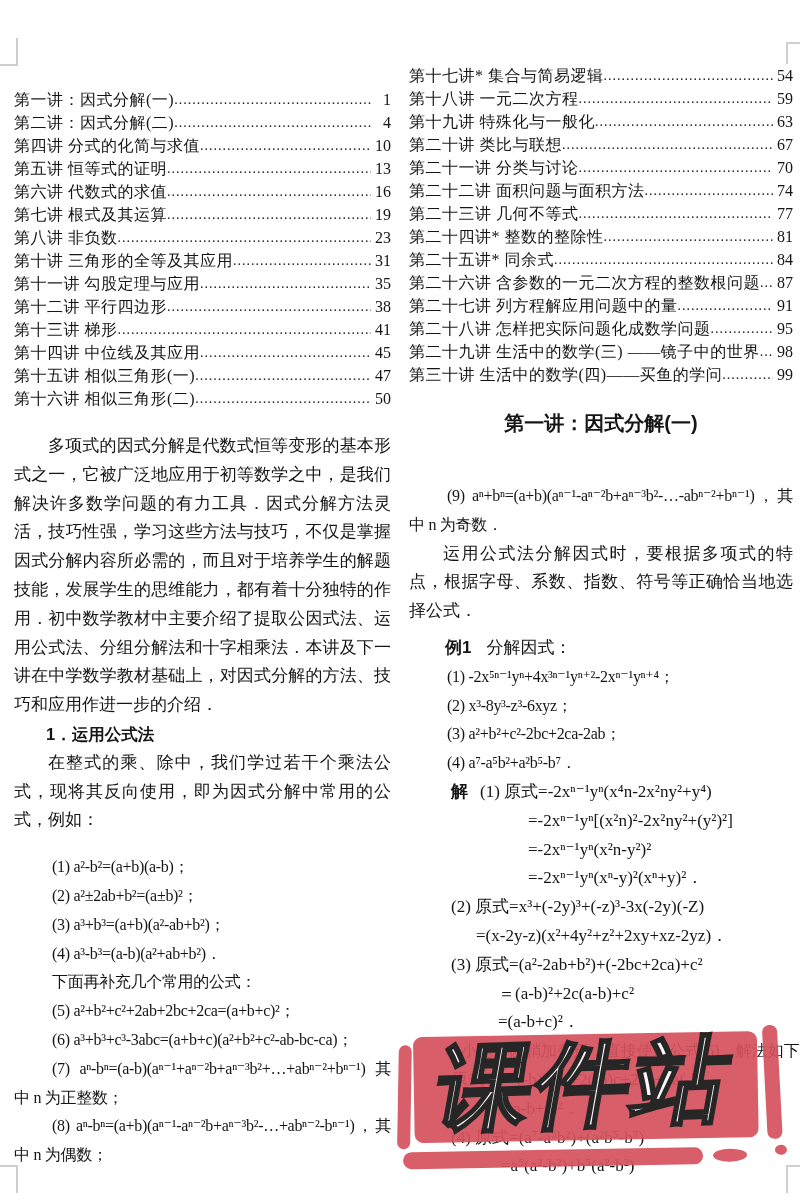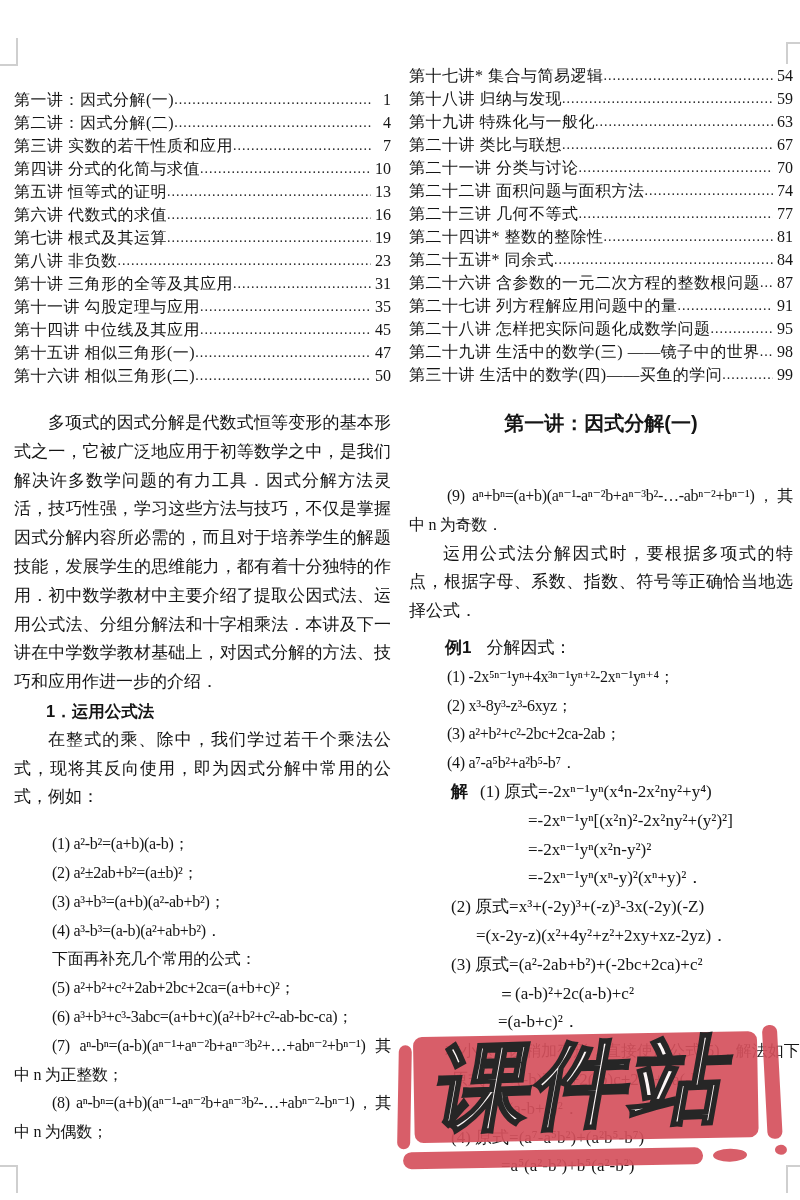--- a/index.html
+++ b/index.html
@@ -198,7 +198,7 @@
         </div>
 
         <div class="toc-row">
-          <span class="toc-title">第十八讲 归纳与发现</span>
+          <span class="toc-title">第十八讲 一元二次方程</span>
           <span class="toc-dots"></span>
           <span class="toc-page">59</span>
         </div>

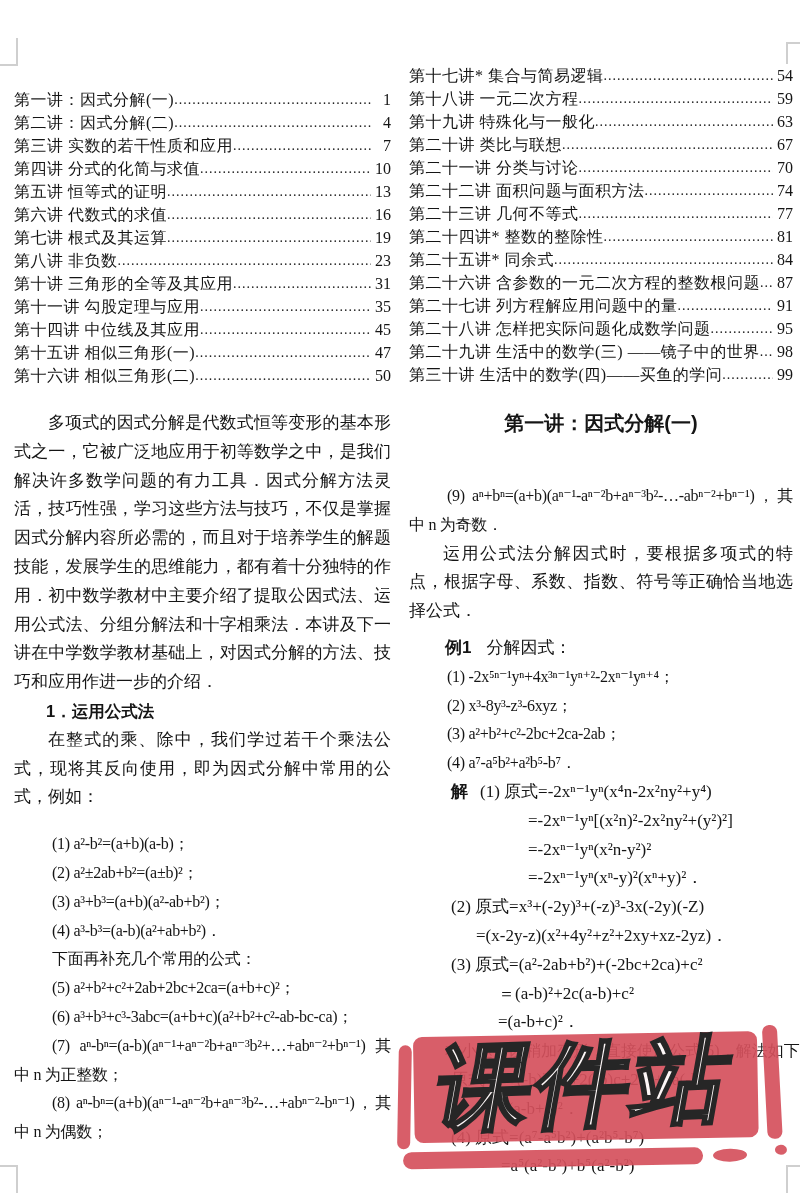--- a/index.html
+++ b/index.html
@@ -89,11 +89,6 @@
           <span class="toc-page">4</span>
         </div>
 
-        <div class="toc-row">
-          <span class="toc-title">第三讲 实数的若干性质和应用</span>
-          <span class="toc-dots"></span>
-          <span class="toc-page">7</span>
-        </div>
 
         <div class="toc-row">
           <span class="toc-title">第四讲 分式的化简与求值</span>

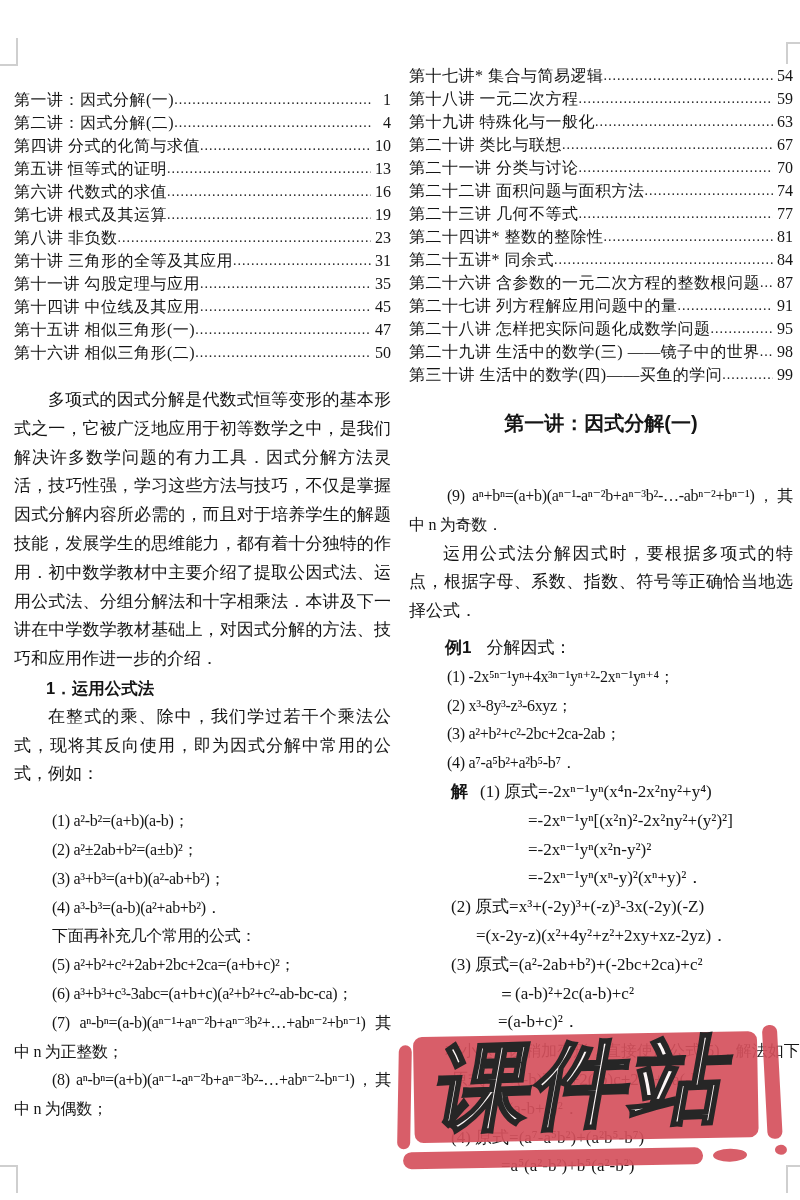--- a/index.html
+++ b/index.html
@@ -133,6 +133,11 @@
           <span class="toc-page">35</span>
         </div>
 
+        <div class="toc-row">
+          <span class="toc-title">第十二讲 平行四边形</span>
+          <span class="toc-dots"></span>
+          <span class="toc-page">38</span>
+        </div>
 
 
         <div class="toc-row">

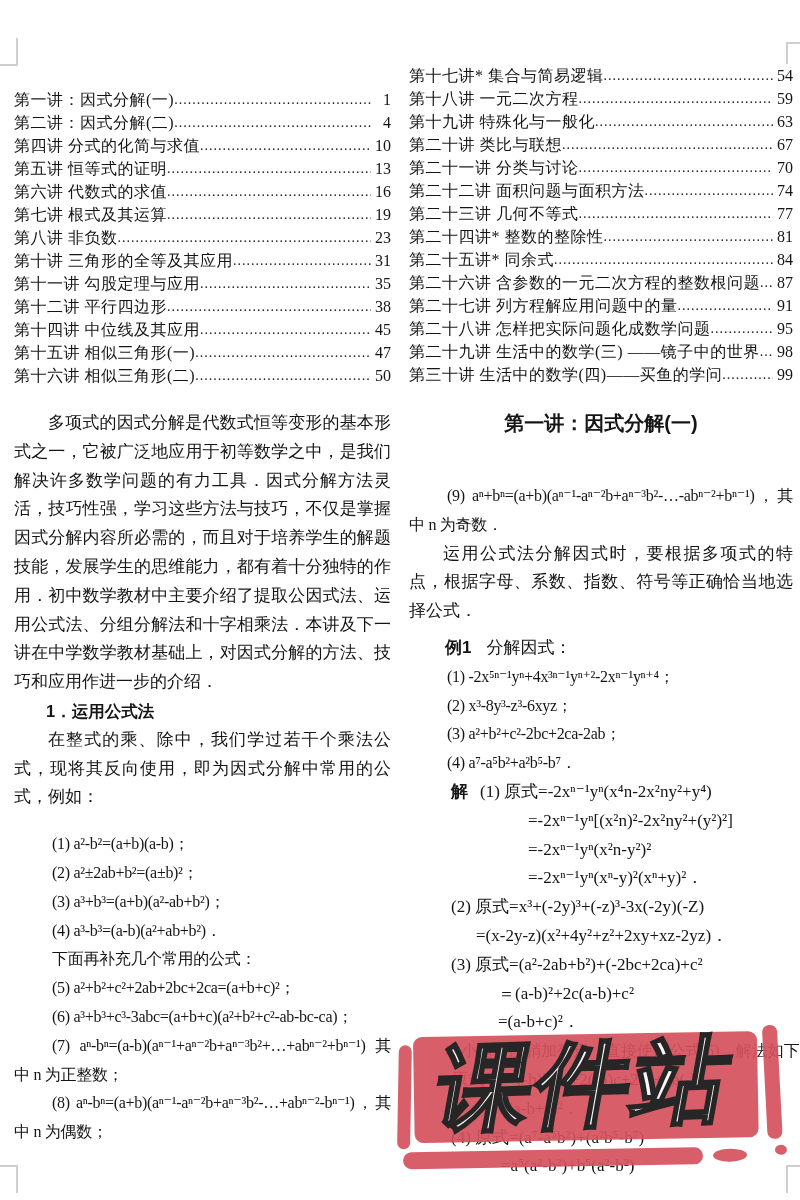--- a/index.html
+++ b/index.html
@@ -139,6 +139,11 @@
           <span class="toc-page">38</span>
         </div>
 
+        <div class="toc-row">
+          <span class="toc-title">第十三讲 梯形</span>
+          <span class="toc-dots"></span>
+          <span class="toc-page">41</span>
+        </div>
 
         <div class="toc-row">
           <span class="toc-title">第十四讲 中位线及其应用</span>

